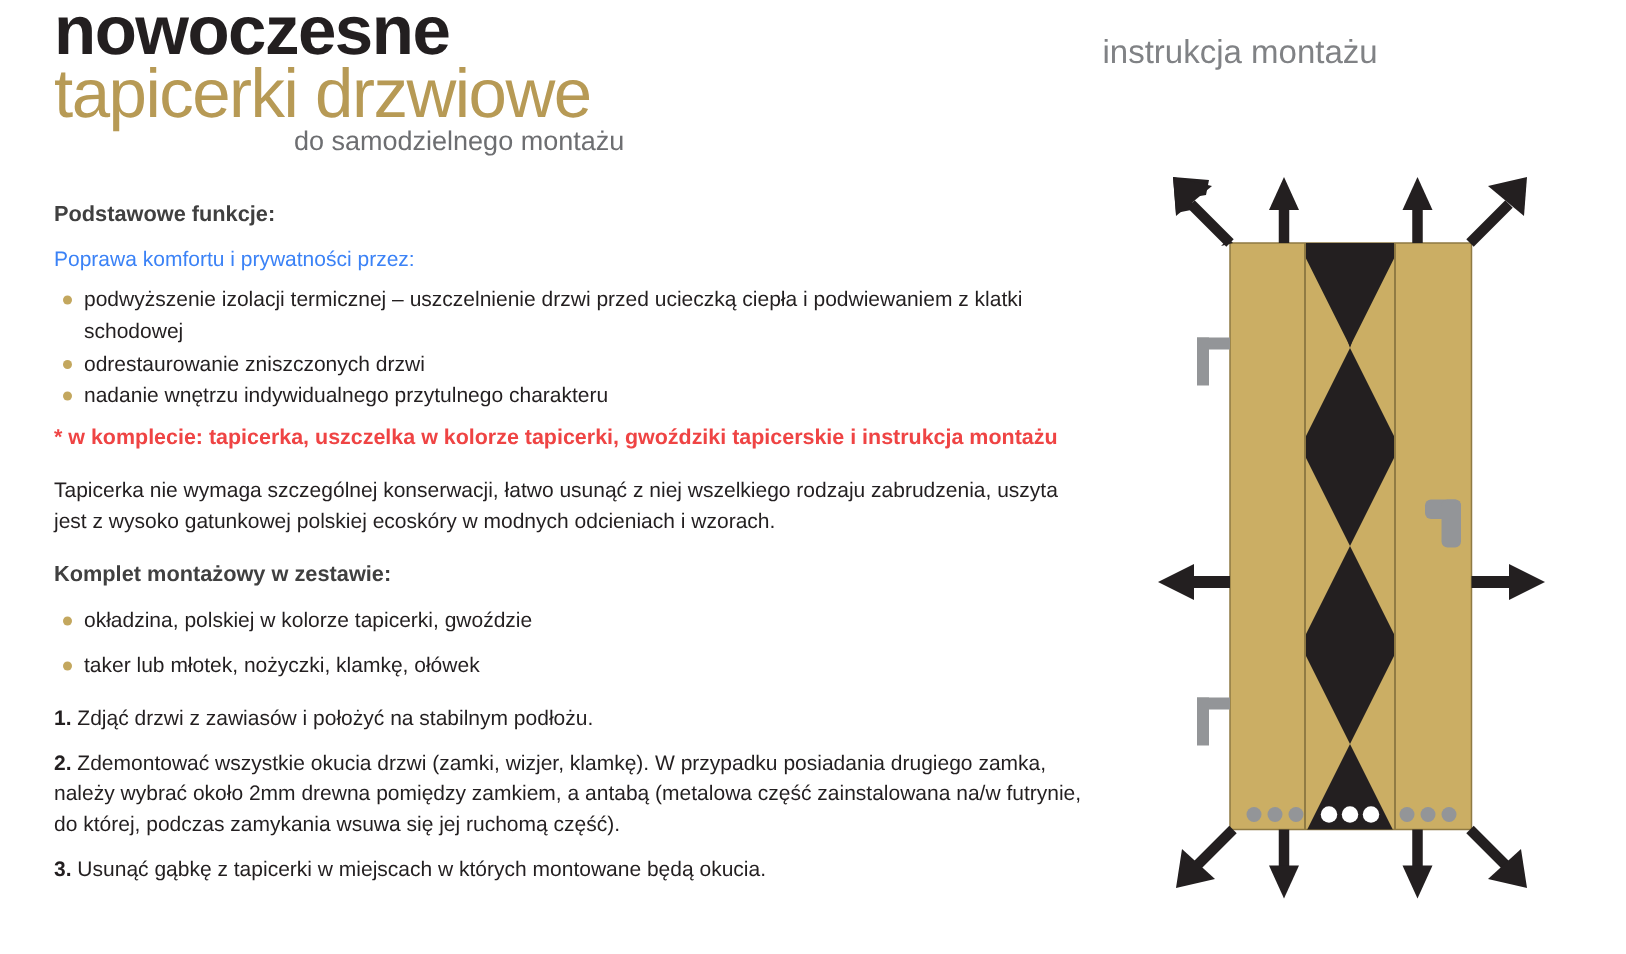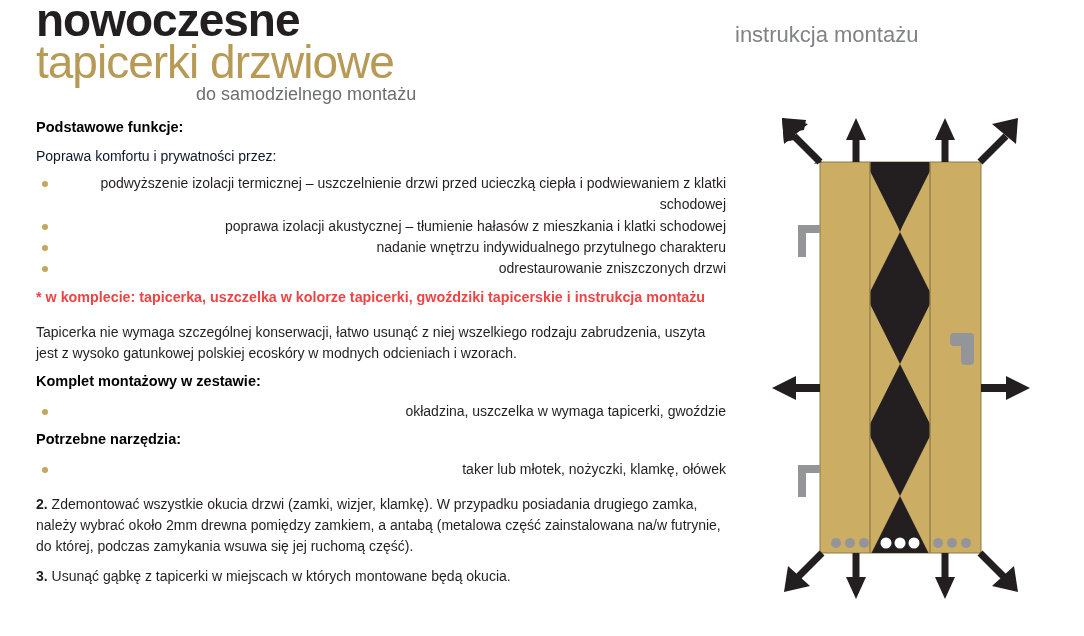--- a/index.html
+++ b/index.html
@@ -37,8 +37,8 @@
   
   .col{position:absolute;left:36px;top:118px;width:690px;}
   .bold-head{
-    font-size:14.5px;font-weight:bold;color:#000000;
-    margin:0 0 11px 0;line-height:1.25;
+    font-size:14.5px;font-weight:bold;color:#404040;
+    margin:16px 0 11px 0;line-height:1.25;
   }
   .para{
     font-size:14px;font-weight:normal;color:#0f172a;

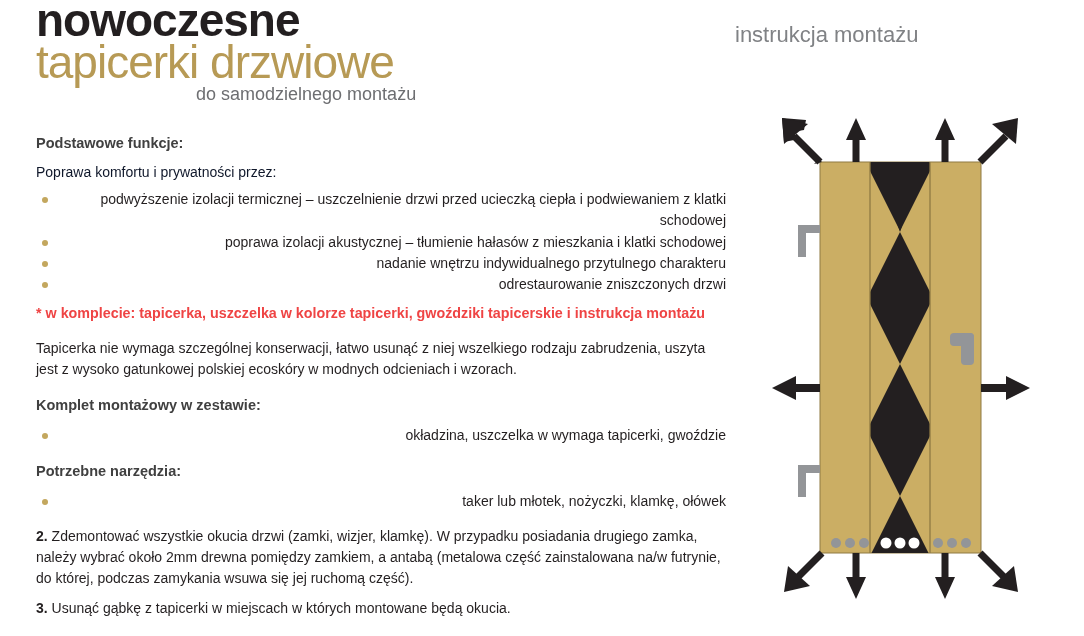--- a/index.html
+++ b/index.html
@@ -41,7 +41,7 @@
     margin:16px 0 11px 0;line-height:1.25;
   }
   .para{
-    font-size:14px;font-weight:normal;color:#0f172a;
+    font-size:14px;font-weight:normal;color:#3b82f6;
     margin:0 0 6px 0;line-height:1.42;
   }
   ul.blist{list-style:none;margin:0 0 8px 0;padding:0;text-align:right;}

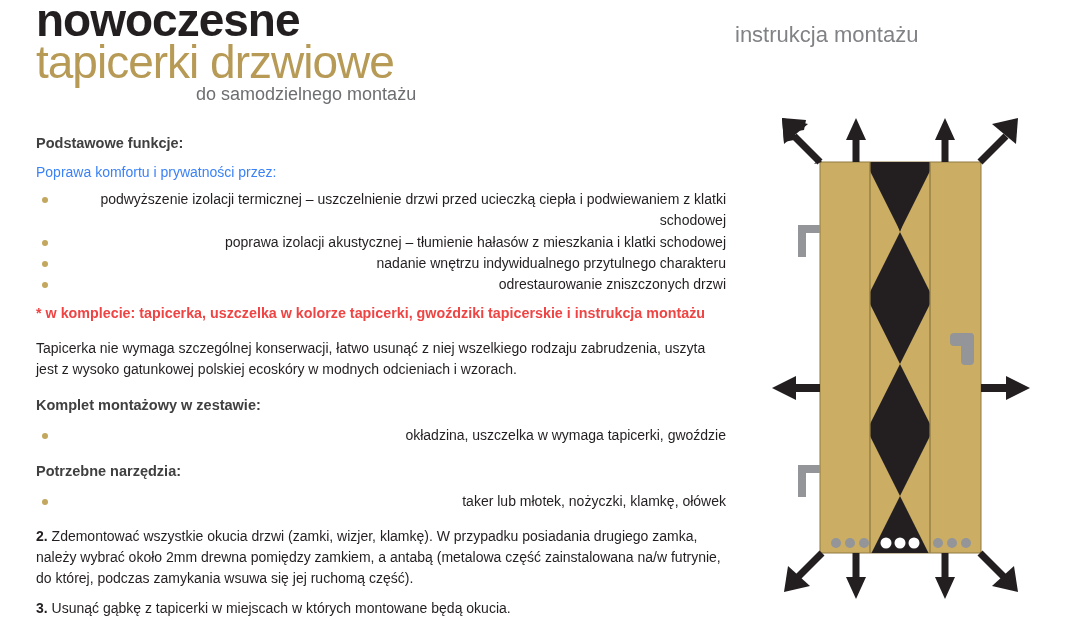--- a/index.html
+++ b/index.html
@@ -44,7 +44,7 @@
     font-size:14px;font-weight:normal;color:#3b82f6;
     margin:0 0 6px 0;line-height:1.42;
   }
-  ul.blist{list-style:none;margin:0 0 8px 0;padding:0;text-align:right;}
+  ul.blist{list-style:none;margin:0 0 8px 0;padding:0;}
   ul.blist li{
     position:relative;padding-left:20px;
     font-size:14px;line-height:1.52;color:#231f20;

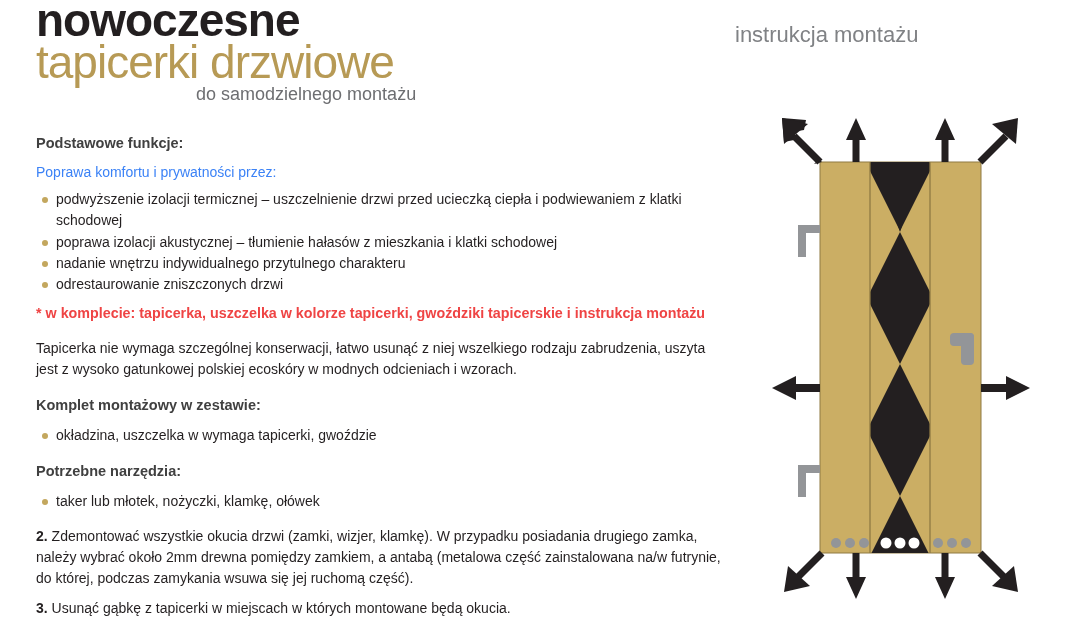--- a/index.html
+++ b/index.html
@@ -90,7 +90,6 @@
 
     <ul class="blist">
       <li>podwyższenie izolacji termicznej – uszczelnienie drzwi przed ucieczką ciepła i podwiewaniem z klatki schodowej</li>
-      <li>poprawa izolacji akustycznej – tłumienie hałasów z mieszkania i klatki schodowej</li>
       <li>nadanie wnętrzu indywidualnego przytulnego charakteru</li>
       <li>odrestaurowanie zniszczonych drzwi</li>
     </ul>

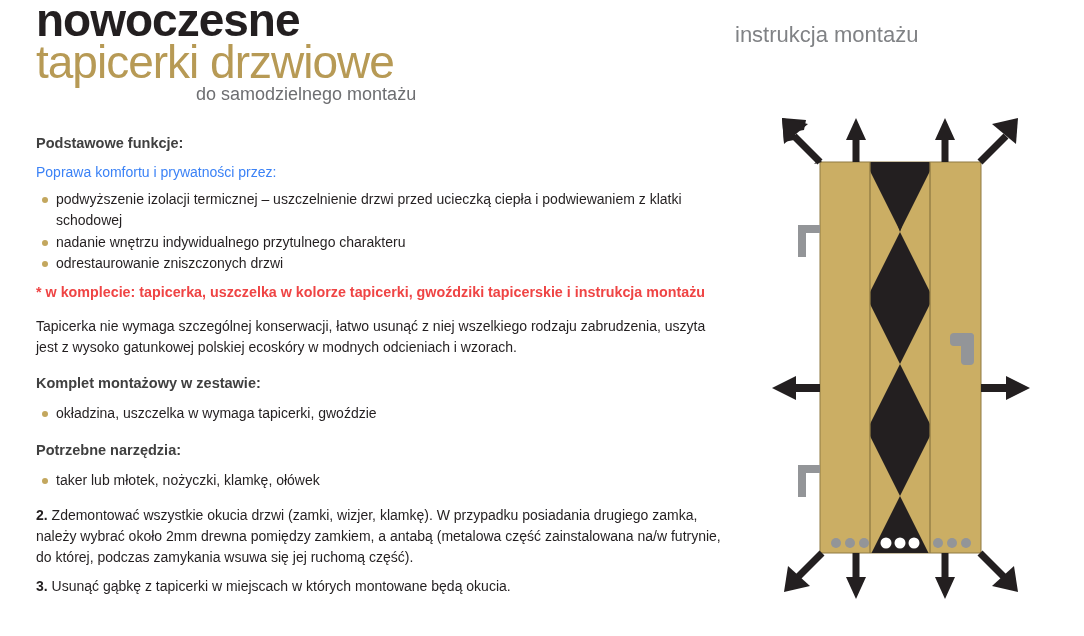--- a/index.html
+++ b/index.html
@@ -90,8 +90,8 @@
 
     <ul class="blist">
       <li>podwyższenie izolacji termicznej – uszczelnienie drzwi przed ucieczką ciepła i podwiewaniem z klatki schodowej</li>
+      <li>odrestaurowanie zniszczonych drzwi</li>
       <li>nadanie wnętrzu indywidualnego przytulnego charakteru</li>
-      <li>odrestaurowanie zniszczonych drzwi</li>
     </ul>
 
     <div class="starline">* w komplecie: tapicerka, uszczelka w kolorze tapicerki,  gwoździki tapicerskie i instrukcja montażu</div>

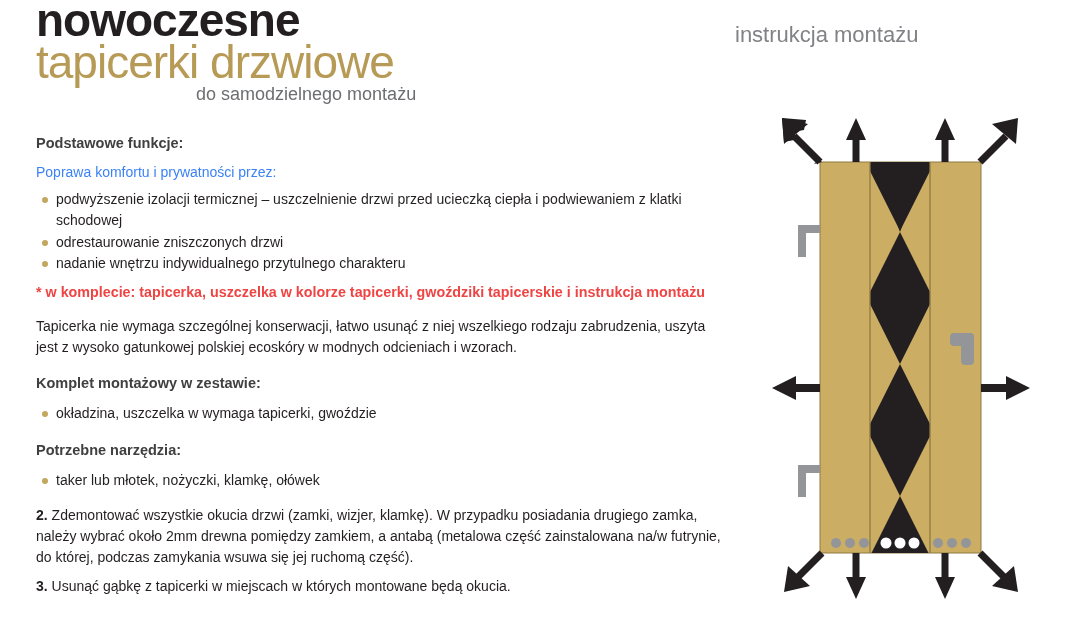--- a/index.html
+++ b/index.html
@@ -100,7 +100,7 @@
 
     <div class="bold-head">Komplet montażowy w zestawie:</div>
     <ul class="blist">
-      <li>okładzina, uszczelka w wymaga tapicerki, gwoździe</li>
+      <li>okładzina, polskiej w kolorze tapicerki, gwoździe</li>
     </ul>
 
     <div class="bold-head">Potrzebne narzędzia:</div>

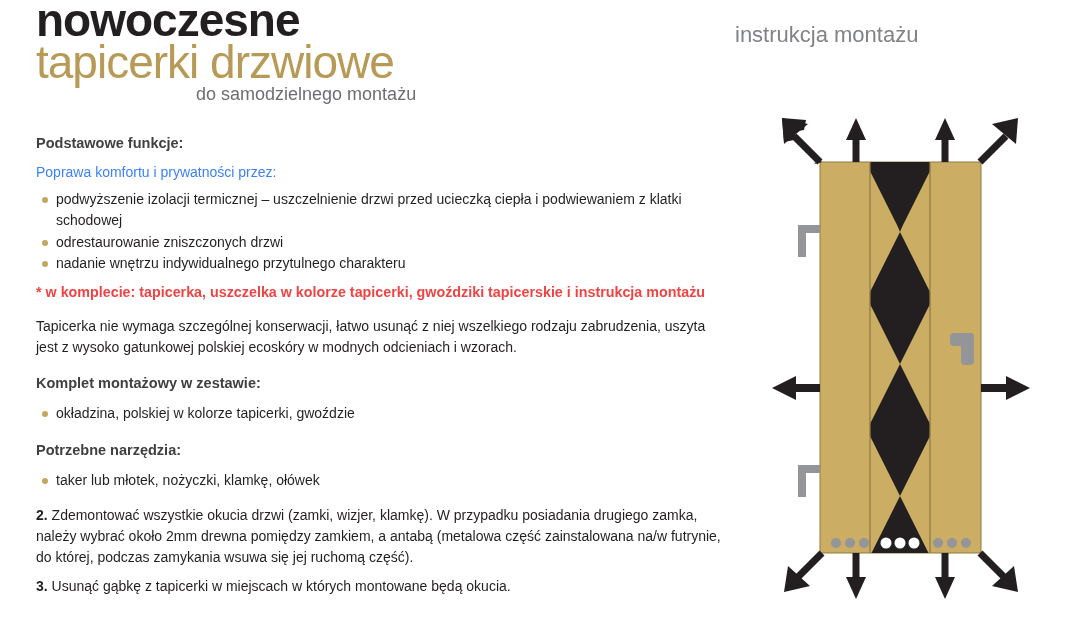--- a/index.html
+++ b/index.html
@@ -103,7 +103,6 @@
       <li>okładzina, polskiej w kolorze tapicerki, gwoździe</li>
     </ul>
 
-    <div class="bold-head">Potrzebne narzędzia:</div>
     <ul class="blist">
       <li>taker lub młotek, nożyczki, klamkę, ołówek</li>
     </ul>

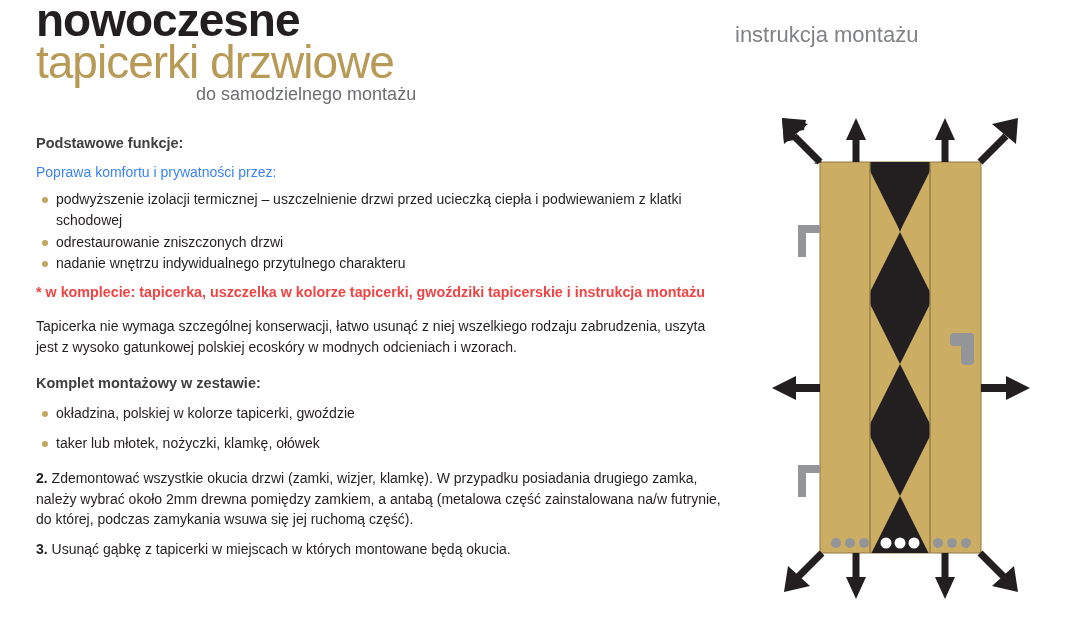--- a/index.html
+++ b/index.html
@@ -108,6 +108,7 @@
     </ul>
 
     <div class="steps">
+      <div class="step"><b>1.</b><span> Zdjąć drzwi z zawiasów i położyć na stabilnym podłożu.</span></div>
       <div class="step"><b>2.</b><span> Zdemontować wszystkie okucia drzwi (zamki, wizjer, klamkę). W przypadku posiadania drugiego zamka, należy wybrać około 2mm drewna pomiędzy zamkiem, a antabą (metalowa część zainstalowana na/w futrynie, do której, podczas zamykania wsuwa się jej ruchomą część).</span></div>
       <div class="step"><b>3.</b><span> Usunąć gąbkę z tapicerki w miejscach w których montowane będą okucia.</span></div>
       <div class="step"></div>

